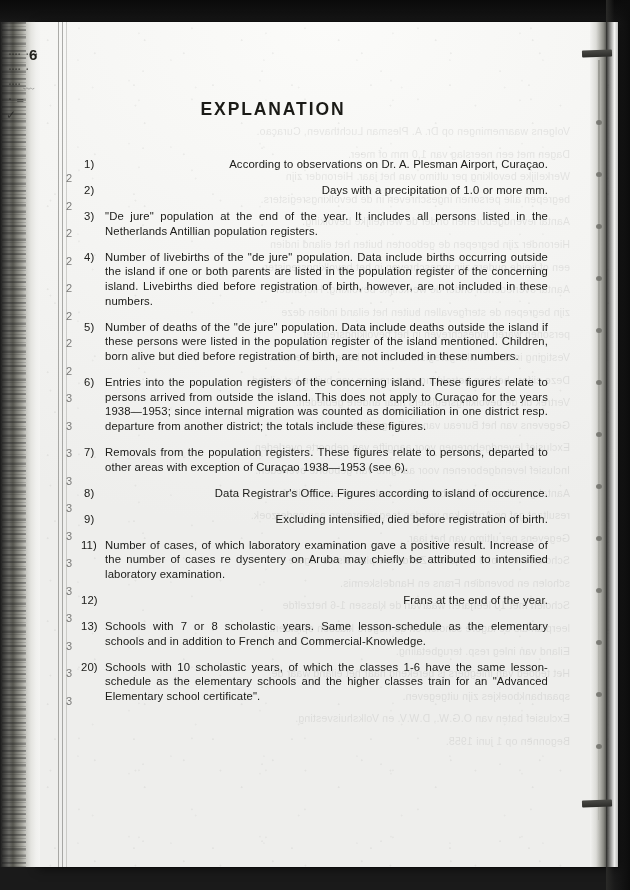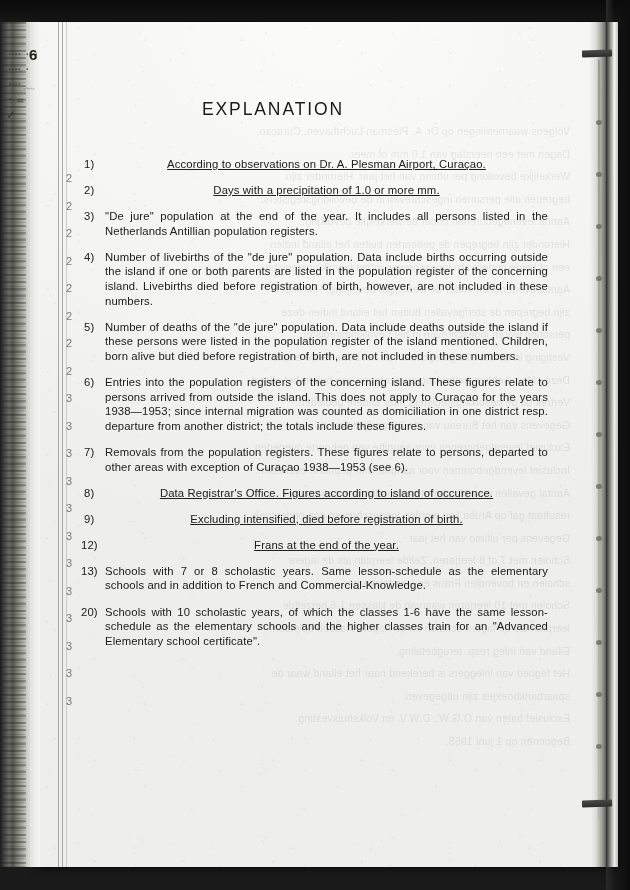--- a/index.html
+++ b/index.html
@@ -227,7 +227,7 @@
     width: 546px;
     text-align: center;
     font-size: 17.5px;
-    font-weight: 400;
+    font-weight: 700;
     letter-spacing: 1.9px;
     color: #1f1f1b;
     word-spacing: 1px;

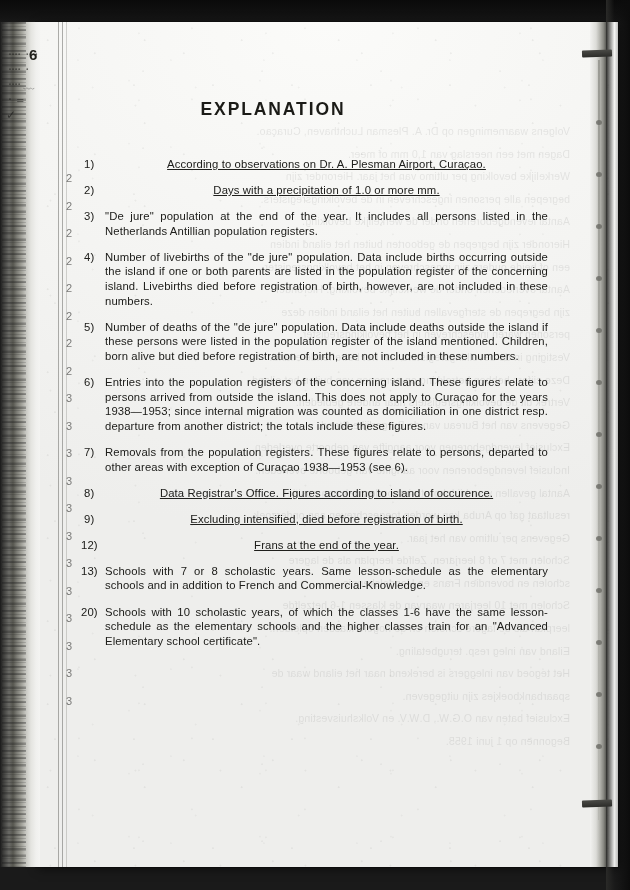--- a/index.html
+++ b/index.html
@@ -269,7 +269,7 @@
   .note .body { display: block; }
 
   
-  .note.single .body { text-align: center; text-decoration: underline; }
+  .note.single .body { text-align: right; }
 
   
   .content { filter: contrast(1.04); }

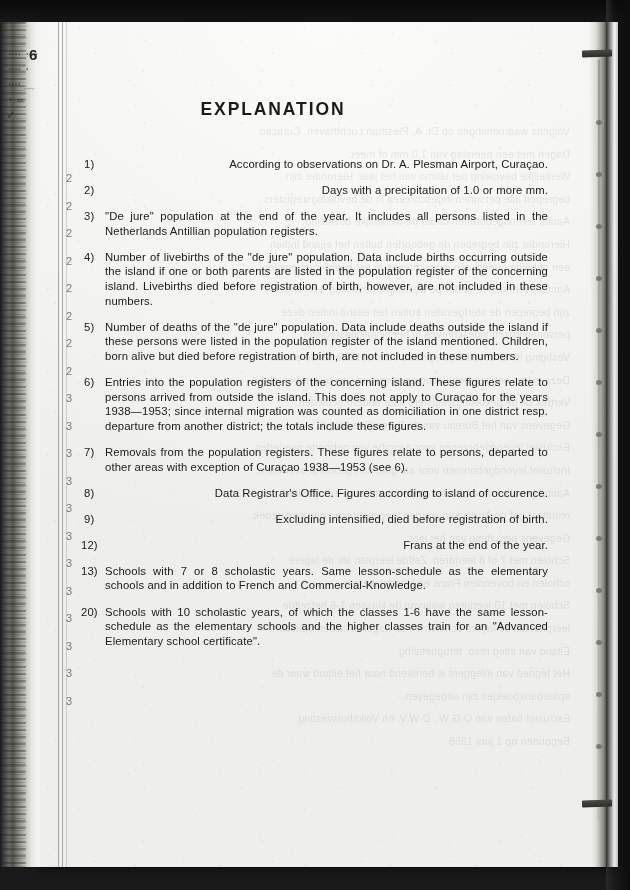--- a/index.html
+++ b/index.html
@@ -422,6 +422,10 @@
       </div>
 
 
+      <div class="note wide">
+        <span class="marker">11)</span>
+        <span class="body">Number of cases, of which laboratory examination gave a positive result. Increase of the number of cases re dysentery on Aruba may chiefly be attributed to intensified laboratory examination.</span>
+      </div>
 
       <div class="note single wide">
         <span class="marker">12)</span>

